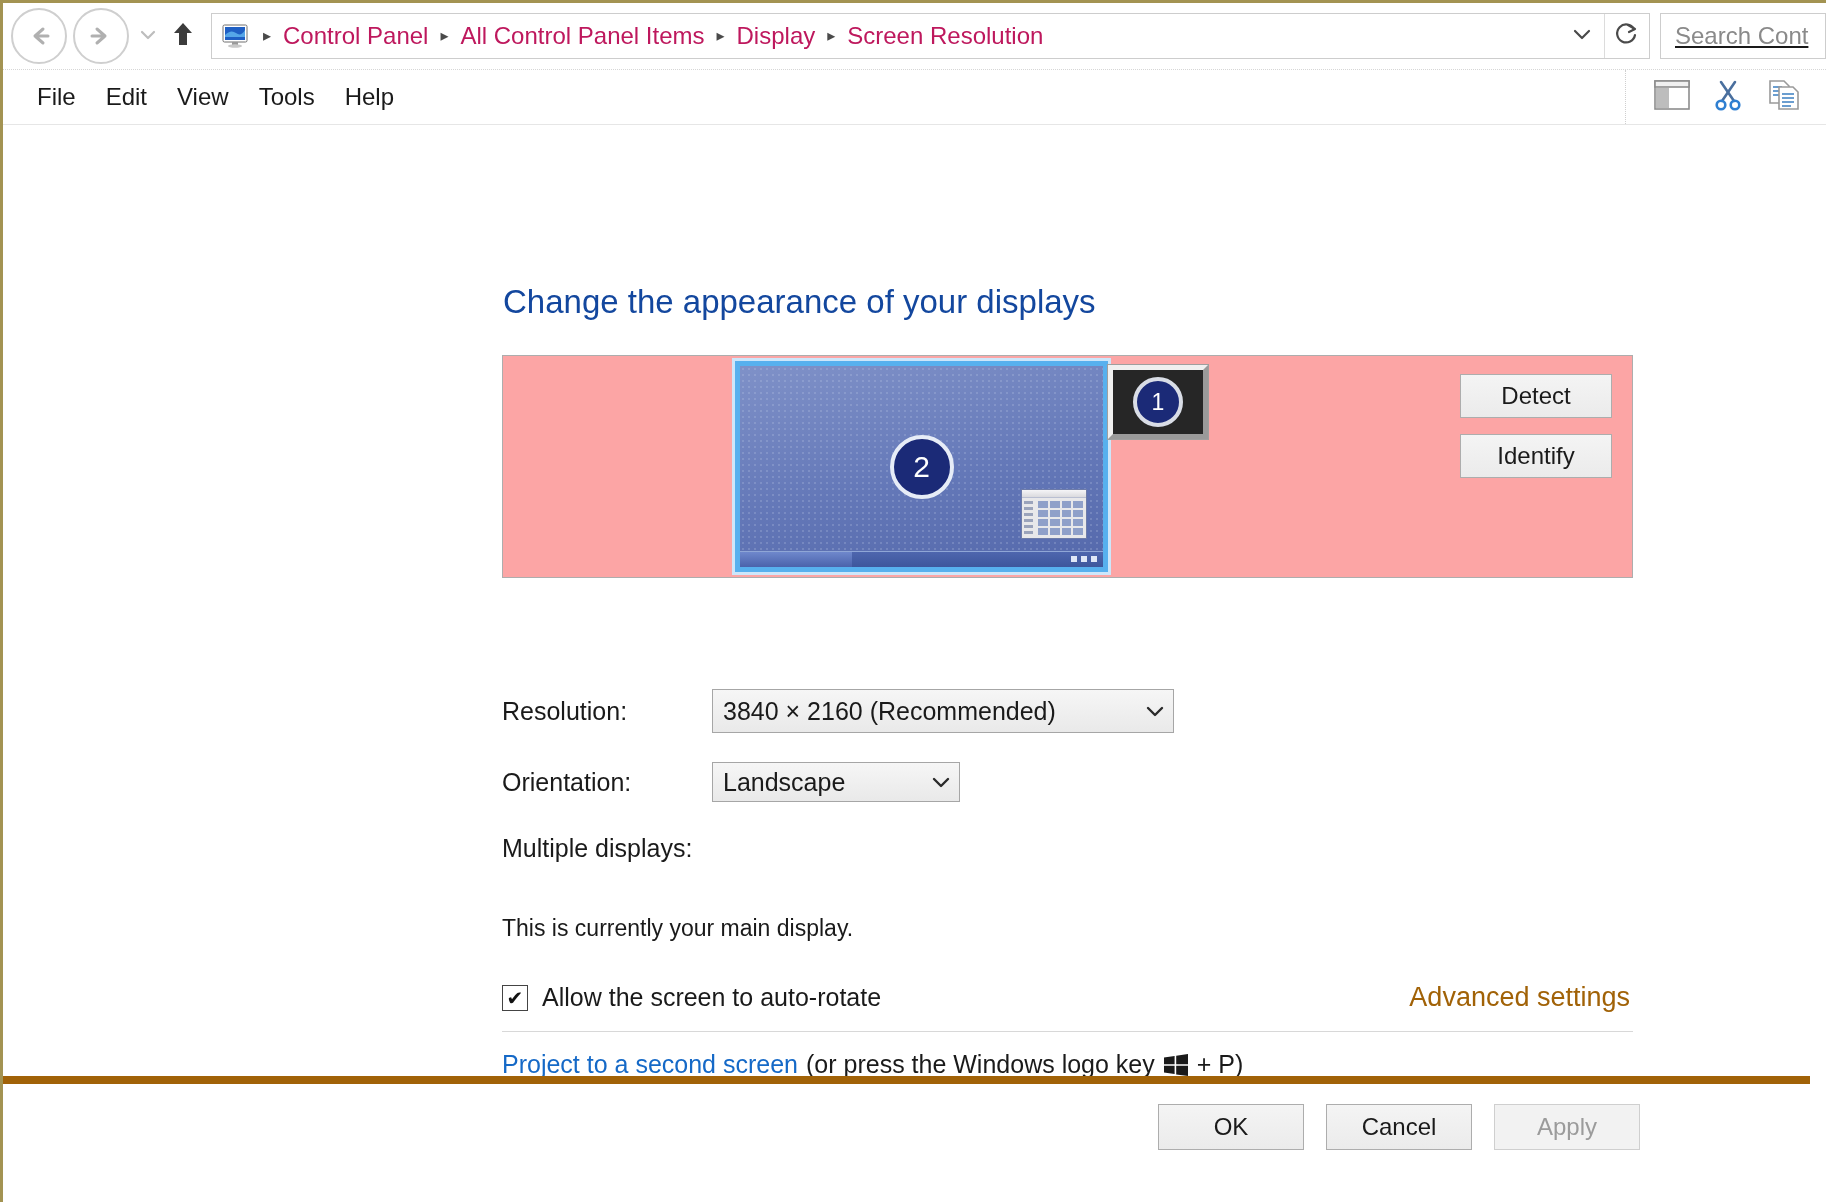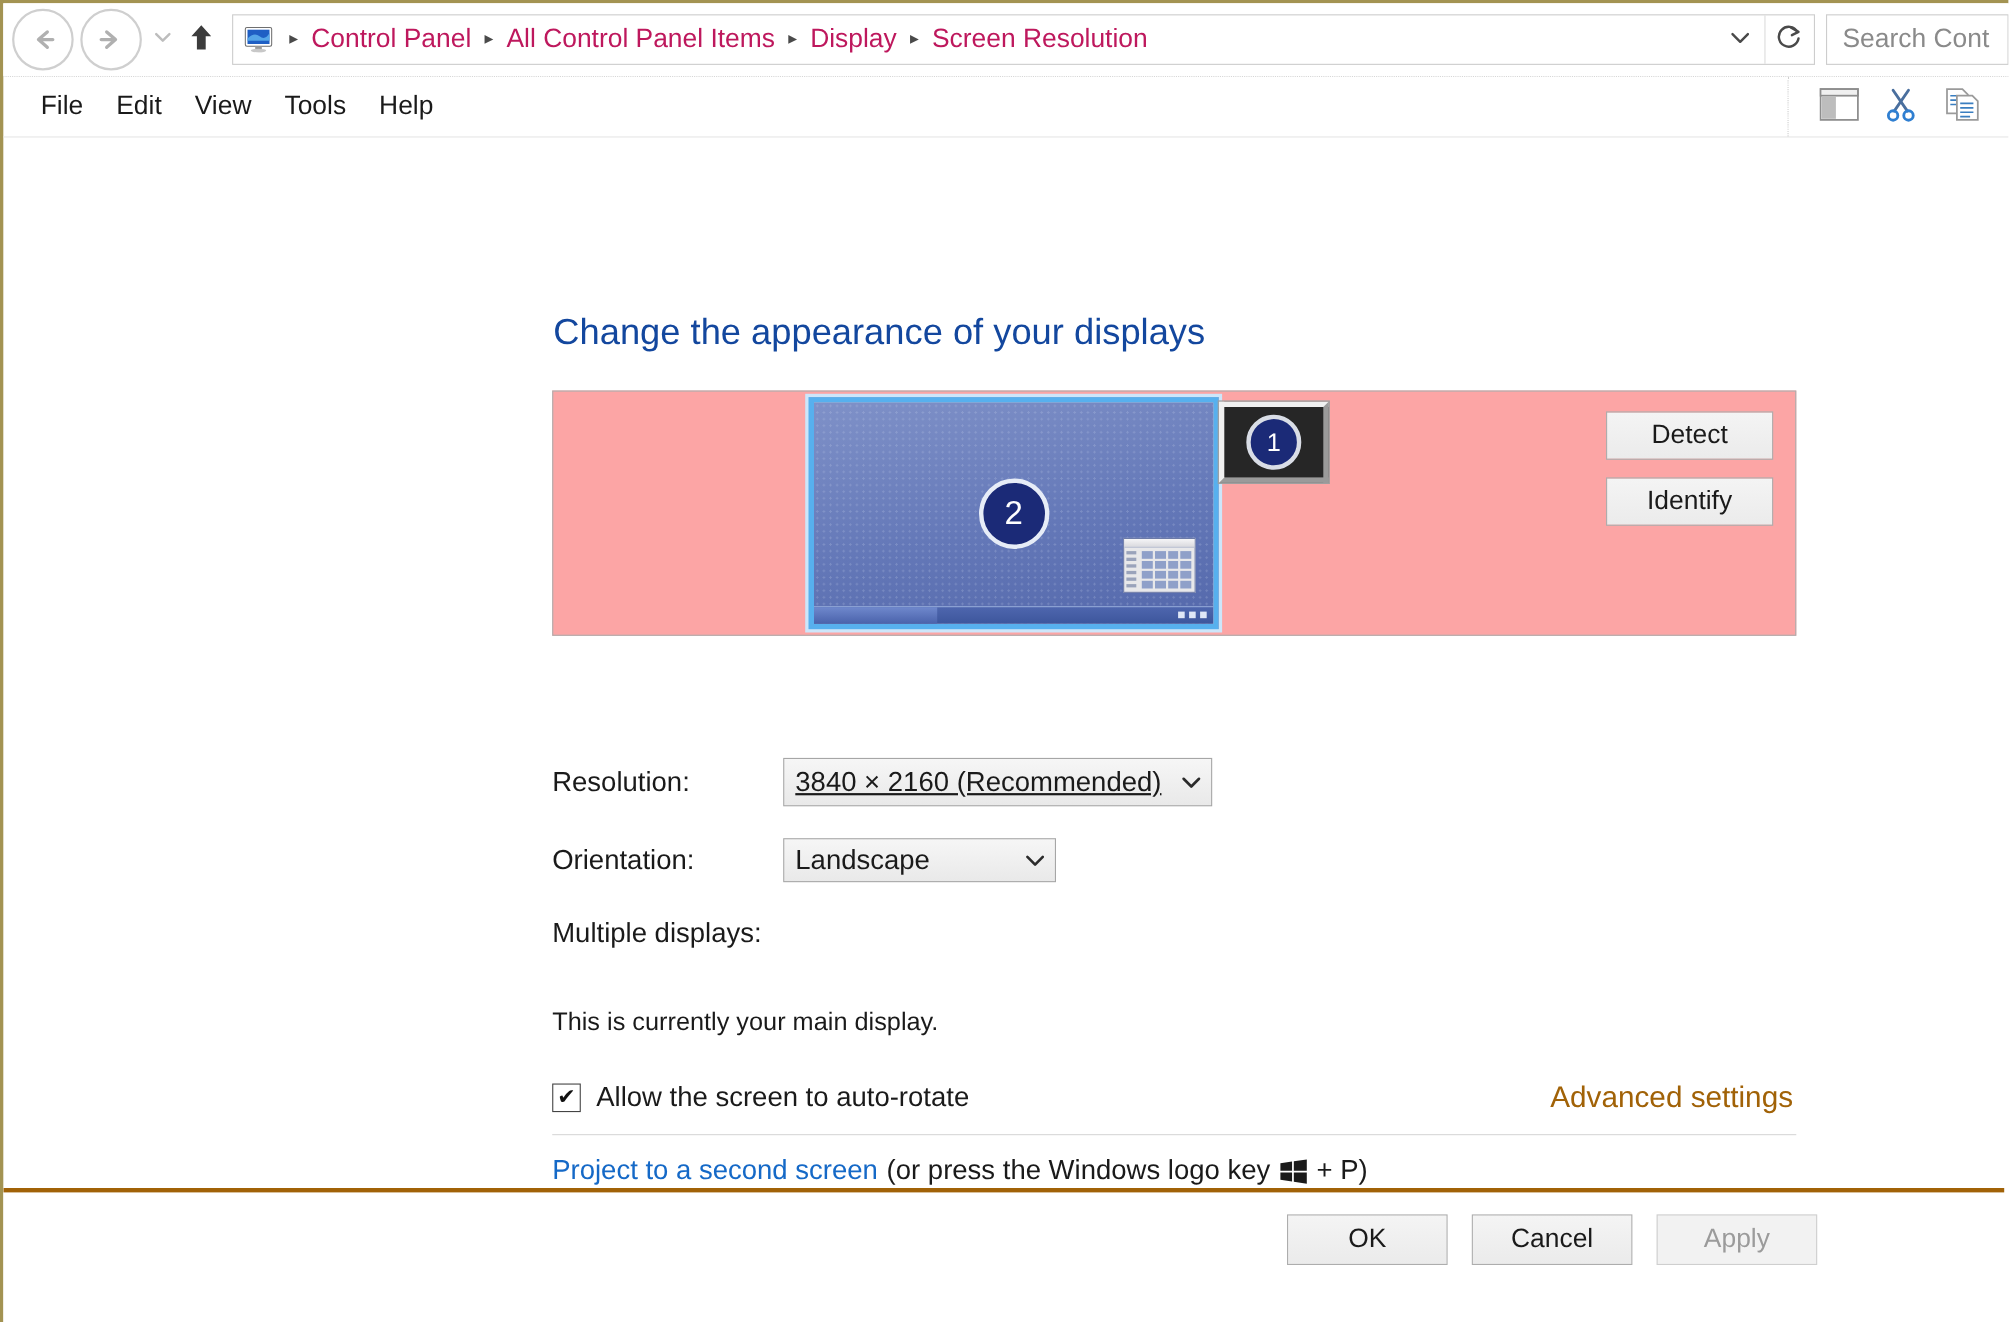--- a/index.html
+++ b/index.html
@@ -140,6 +140,7 @@
     padding-left: 14px;
     flex: 0 0 auto;
     overflow: hidden;
+    text-decoration: underline;
   }
   #searchbox .ph {
     font-size: 24px;

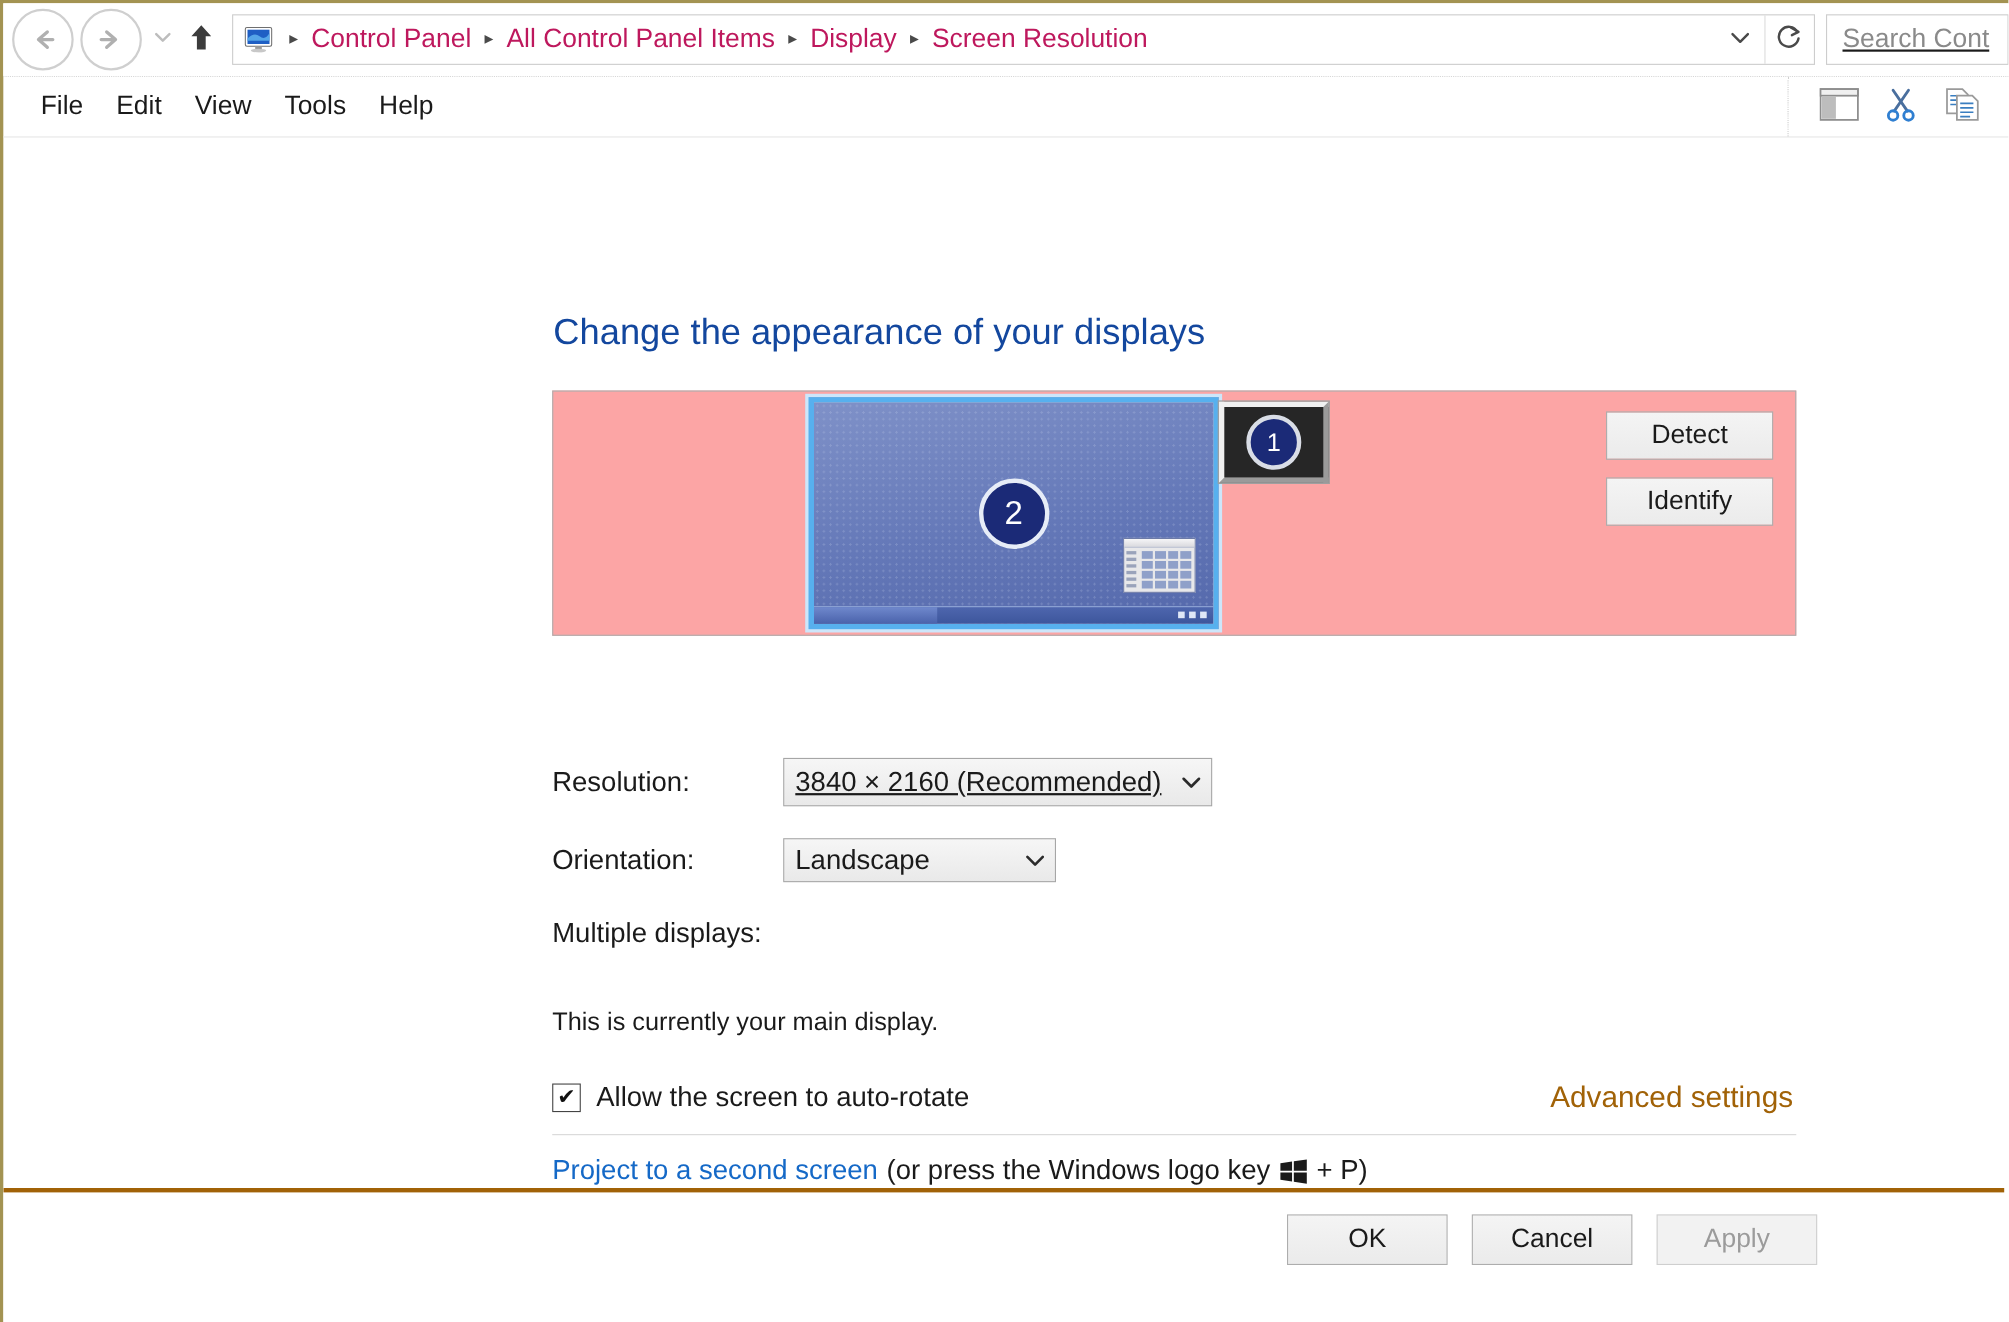--- a/index.html
+++ b/index.html
@@ -415,7 +415,7 @@
 
   #row-resolution { left: 499px; top: 566px; }
   #row-resolution .form-label { width: 210px; }
-  #row-resolution .combo { width: 390px; height: 44px; text-decoration: underline; }
+  #row-resolution .combo { width: 462px; height: 44px; }
 
   #row-orientation { left: 499px; top: 637px; }
   #row-orientation .form-label { width: 210px; }

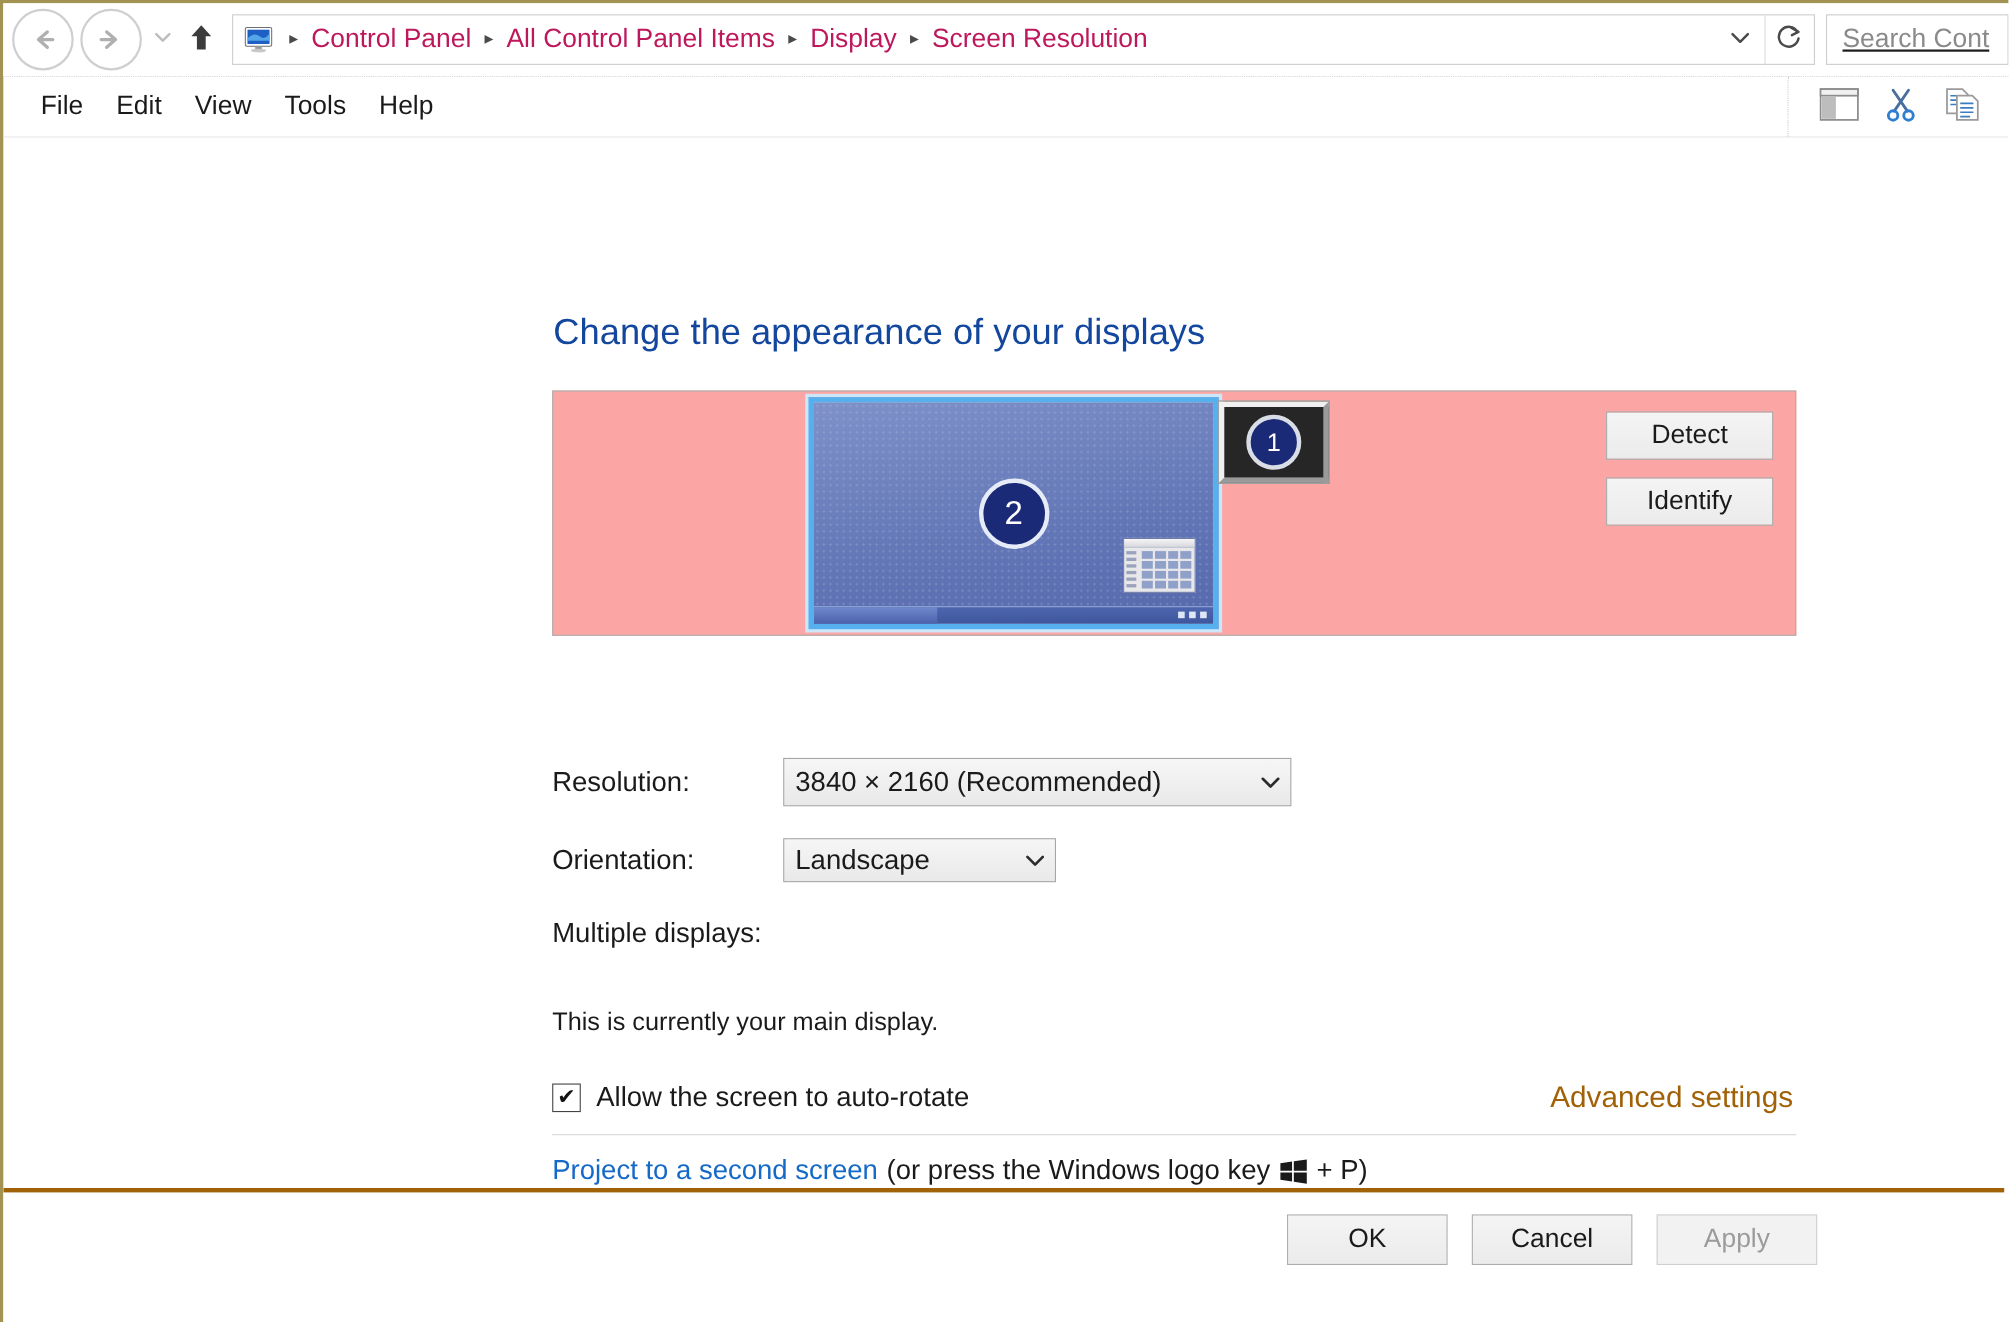--- a/index.html
+++ b/index.html
@@ -498,10 +498,10 @@
   #footer {
     position: absolute;
     left: 0;
-    right: 4px;
+    right: 16px;
     bottom: 0;
     height: 118px;
-    border-top: 4px solid #a16207;
+    border-top: 8px solid #a16207;
     background: #ffffff;
   }
   #footer-buttons {

